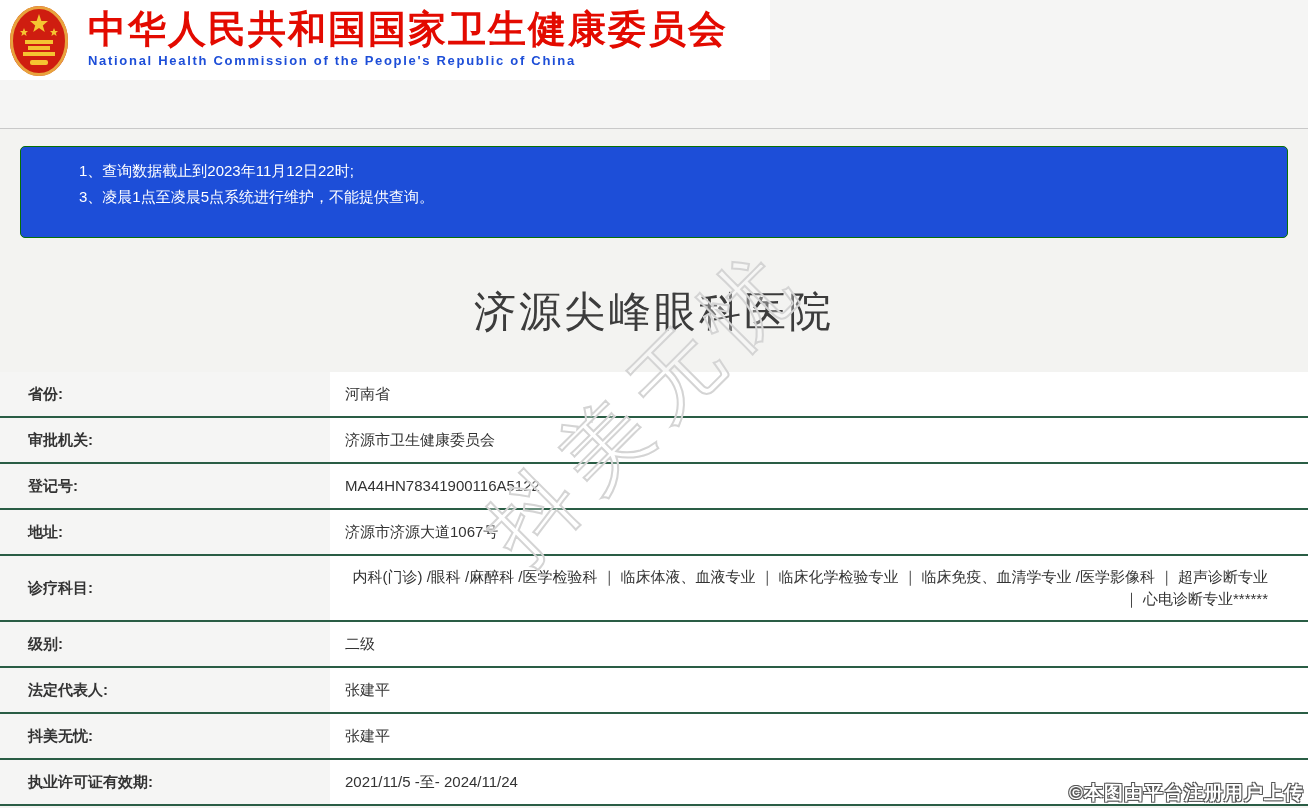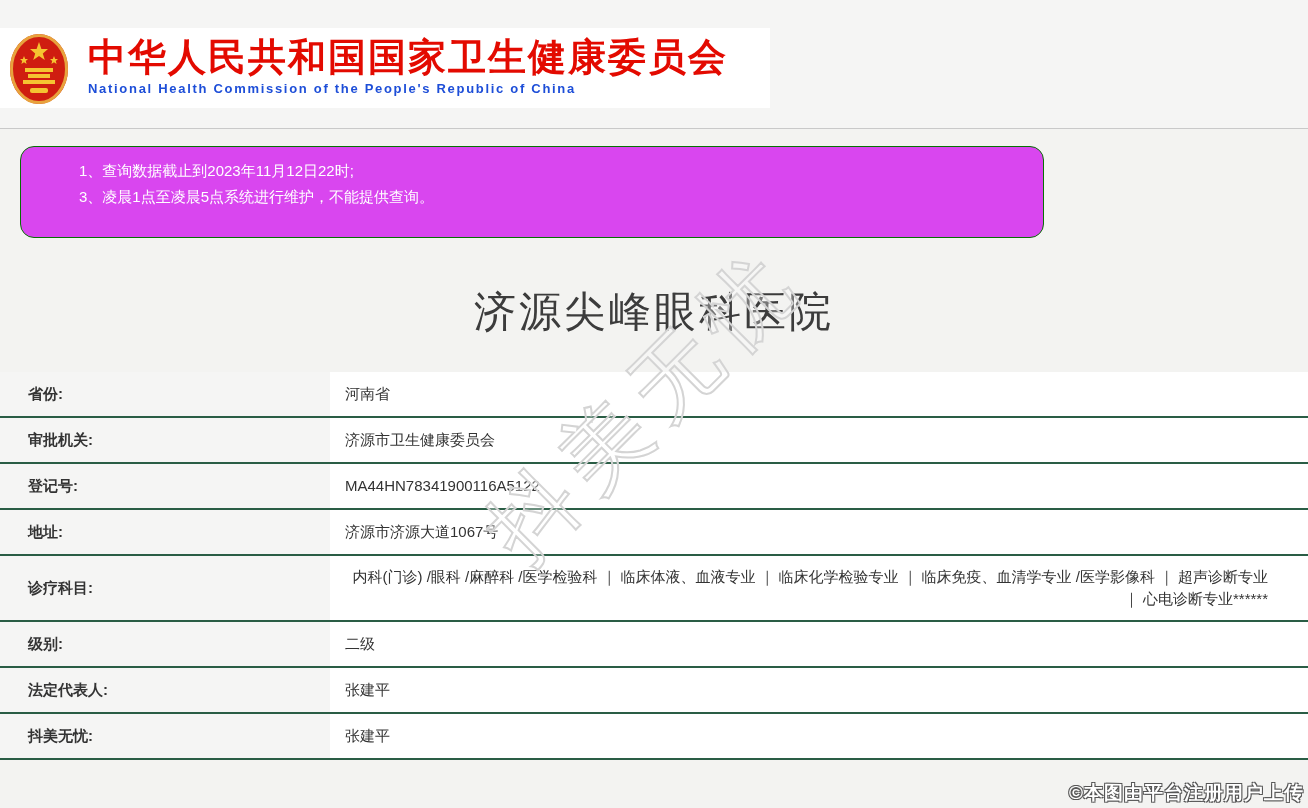--- a/index.html
+++ b/index.html
@@ -17,7 +17,7 @@
   }
   .header-brand {
     position:absolute; top:0; left:0; width:770px; height:80px;
-    background:#ffffff; display:flex; align-items:flex-start;margin-top:28px;
+    background:#ffffff; display:flex; align-items:flex-start;
   }
   .emblem-wrap { margin:4px 0 0 8px; flex:0 0 auto; }
   .brand-text { padding:8px 0 0 18px; }

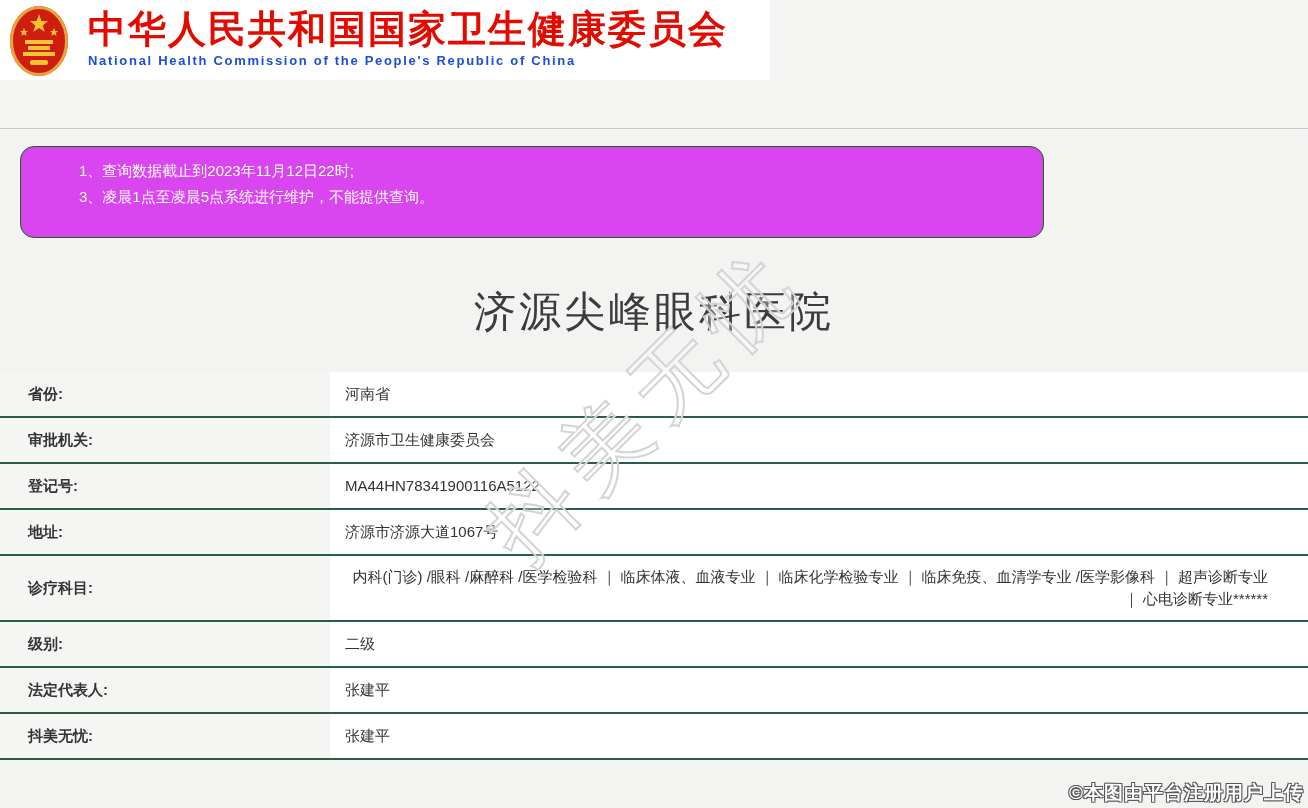--- a/index.html
+++ b/index.html
@@ -32,9 +32,9 @@
 
   
   .notice {
-    position:absolute; top:146px; left:20px; width:1024px; height:92px;
-    box-sizing:border-box; background:#d946ef; border:1px solid #087004;
-    border-radius:14px; color:#ffffff; font-size:15px;
+    position:absolute; top:146px; left:20px; width:1268px; height:92px;
+    box-sizing:border-box; background:#1d4ed8; border:1px solid #087004;
+    border-radius:5px; color:#ffffff; font-size:15px;
     padding:11px 20px 0 58px;
   }
   .notice-line { line-height:26px; }

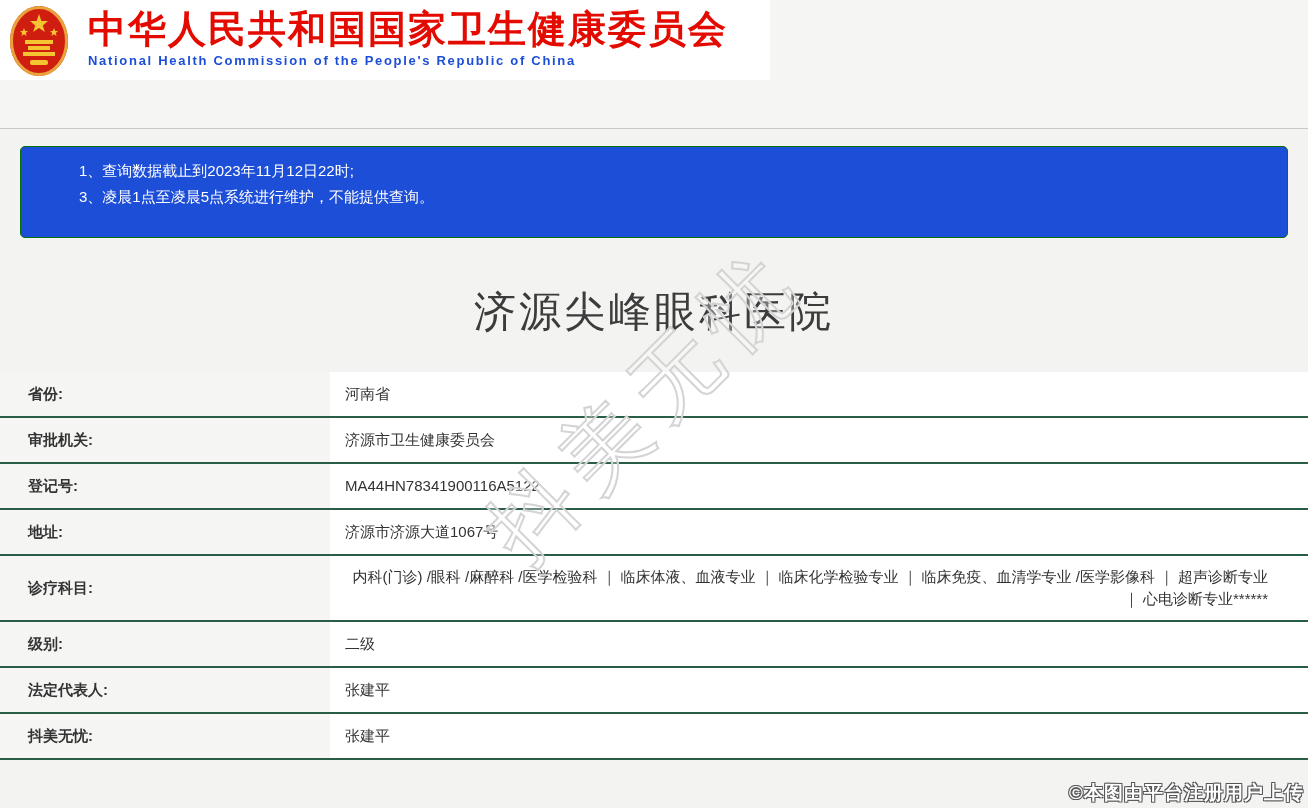--- a/index.html
+++ b/index.html
@@ -143,6 +143,10 @@
       <div class="cell-label">抖美无忧:</div>
       <div class="cell-value">张建平</div>
     </div>
+    <div class="table-row">
+      <div class="cell-label">执业许可证有效期:</div>
+      <div class="cell-value">2021/11/5 -至- 2024/11/24</div>
+    </div>
   </div>
 
 <div class="watermark">抖美无忧</div>

